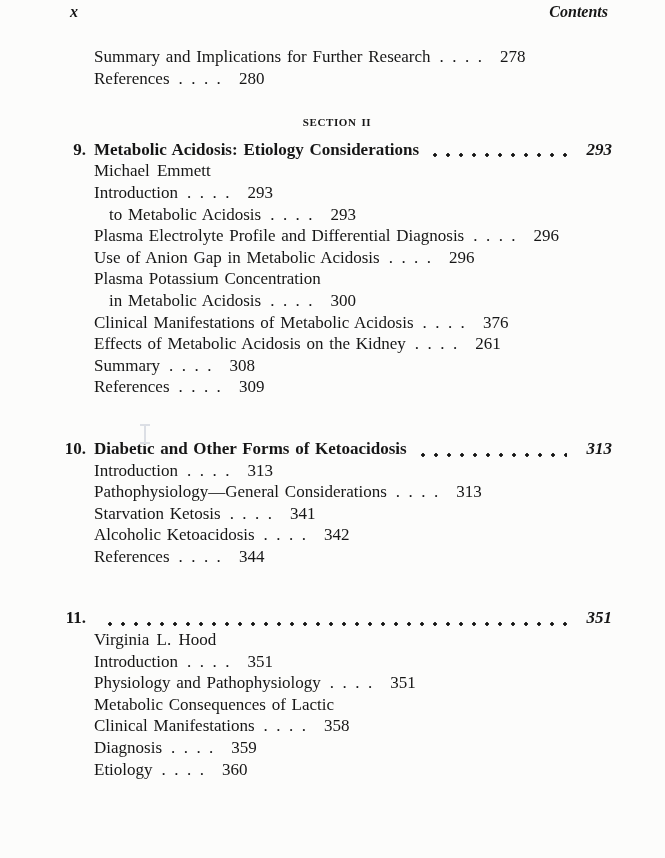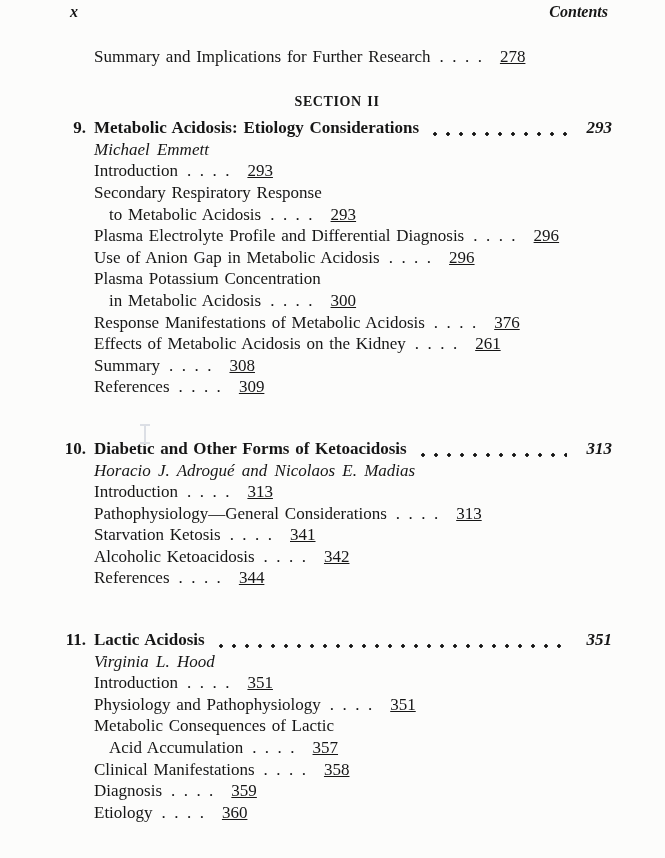--- a/index.html
+++ b/index.html
@@ -29,7 +29,7 @@
   .entry-row{margin-left:32px;}
   .wrap-row{margin-left:47px;}
   .dots{margin-left:9px;word-spacing:4.2px;}
-  .entry-page{margin-left:18px;text-decoration:underline;}
+  .entry-page{margin-left:18px;}
   .section-heading{
     margin:23px 0 0 0;
     font-size:14px;line-height:21.6px;

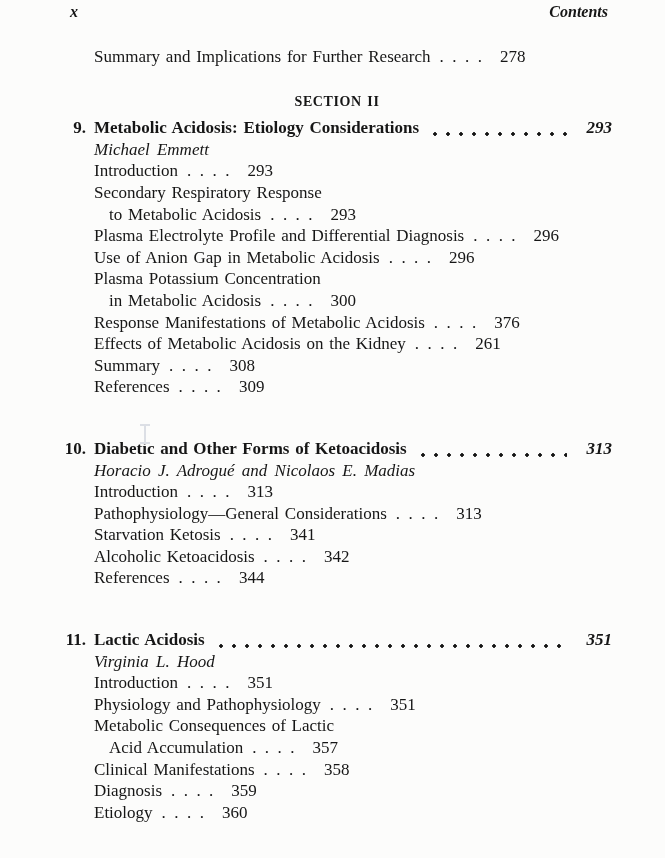--- a/index.html
+++ b/index.html
@@ -73,6 +73,7 @@
   <main class="toc">
     <div id="pre-entries">
         <div class="row entry-row"><span class="entry-text">Summary and Implications for Further Research</span><span class="dots">. . . .</span><span class="entry-page">278</span></div>
+        <div class="row entry-row"><span class="entry-text">References</span><span class="dots">. . . .</span><span class="entry-page">280</span></div>
       </div>
     <h2 class="section-heading">SECTION II</h2>
     <div id="chapters">

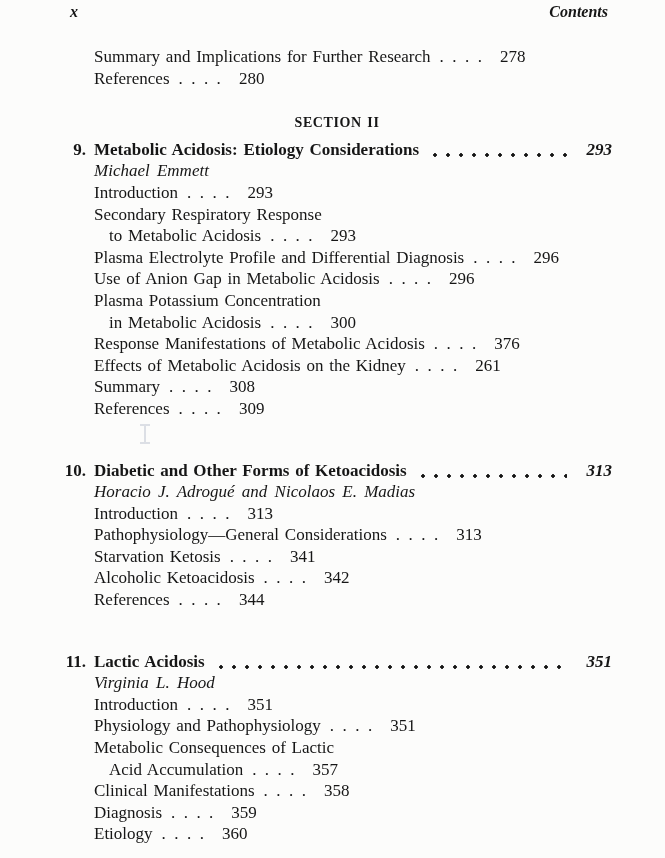--- a/index.html
+++ b/index.html
@@ -32,7 +32,7 @@
   .entry-page{margin-left:18px;}
   .section-heading{
     margin:23px 0 0 0;
-    font-size:14px;line-height:21.6px;
+    font-size:11px;line-height:21.6px;
     font-weight:bold;letter-spacing:0.6px;
     text-align:center;
   }

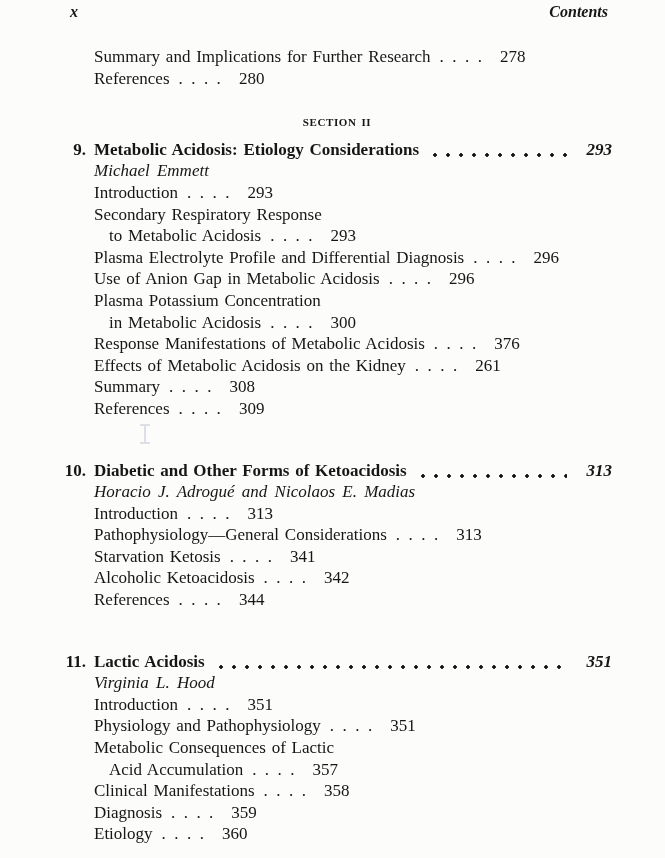--- a/index.html
+++ b/index.html
@@ -48,7 +48,7 @@
     background-size:13px 4px;background-position:0 0;background-repeat:repeat-x;
   }
   .ch-page{flex:0 0 auto;font-style:italic;}
-  .author-row{font-style:italic;margin-left:32px;word-spacing:3px;}
+  .author-row{margin-left:32px;word-spacing:3px;}
   
   .text-cursor{
     position:absolute;left:138px;top:424px;width:14px;height:20px;

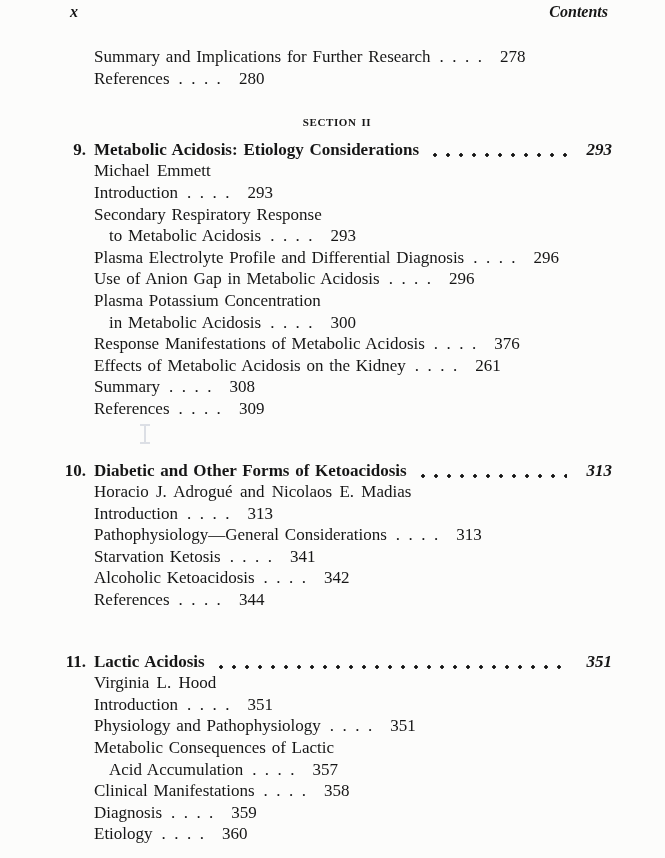--- a/index.html
+++ b/index.html
@@ -86,7 +86,6 @@
           </div>
           <div class="row author-row">Michael Emmett</div>
           <div class="row entry-row"><span class="entry-text">Introduction</span><span class="dots">. . . .</span><span class="entry-page">293</span></div>
-          <div class="row entry-row"><span class="entry-text">Secondary Respiratory Response</span></div>
           <div class="row entry-row wrap-row"><span class="entry-text">to Metabolic Acidosis</span><span class="dots">. . . .</span><span class="entry-page">293</span></div>
           <div class="row entry-row"><span class="entry-text">Plasma Electrolyte Profile and Differential Diagnosis</span><span class="dots">. . . .</span><span class="entry-page">296</span></div>
           <div class="row entry-row"><span class="entry-text">Use of Anion Gap in Metabolic Acidosis</span><span class="dots">. . . .</span><span class="entry-page">296</span></div>

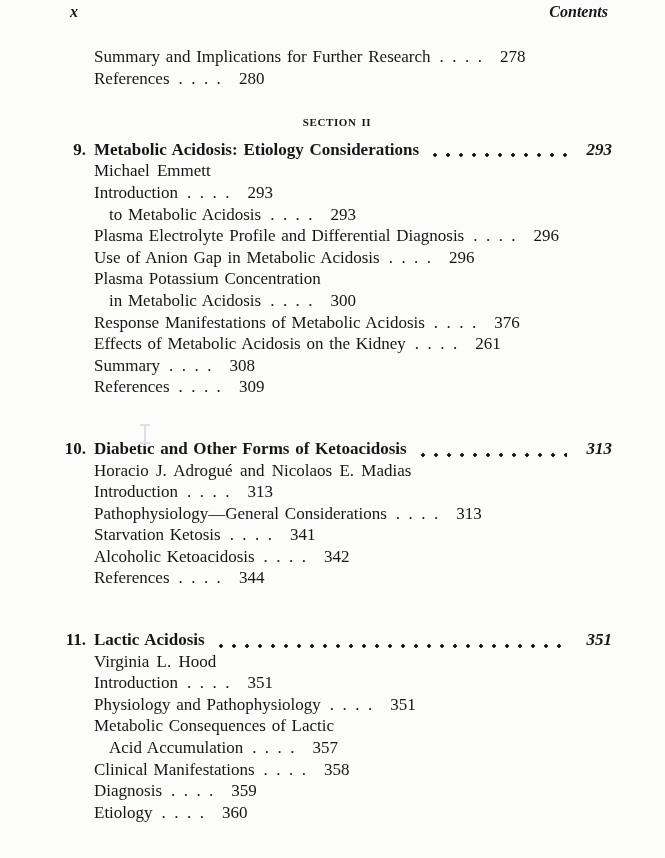--- a/index.html
+++ b/index.html
@@ -91,7 +91,7 @@
           <div class="row entry-row"><span class="entry-text">Use of Anion Gap in Metabolic Acidosis</span><span class="dots">. . . .</span><span class="entry-page">296</span></div>
           <div class="row entry-row"><span class="entry-text">Plasma Potassium Concentration</span></div>
           <div class="row entry-row wrap-row"><span class="entry-text">in Metabolic Acidosis</span><span class="dots">. . . .</span><span class="entry-page">300</span></div>
-          <div class="row entry-row"><span class="entry-text">Response Manifestations of Metabolic Acidosis</span><span class="dots">. . . .</span><span class="entry-page">376</span></div>
+          <div class="row entry-row"><span class="entry-text">Clinical Manifestations of Metabolic Acidosis</span><span class="dots">. . . .</span><span class="entry-page">376</span></div>
           <div class="row entry-row"><span class="entry-text">Effects of Metabolic Acidosis on the Kidney</span><span class="dots">. . . .</span><span class="entry-page">261</span></div>
           <div class="row entry-row"><span class="entry-text">Summary</span><span class="dots">. . . .</span><span class="entry-page">308</span></div>
           <div class="row entry-row"><span class="entry-text">References</span><span class="dots">. . . .</span><span class="entry-page">309</span></div>

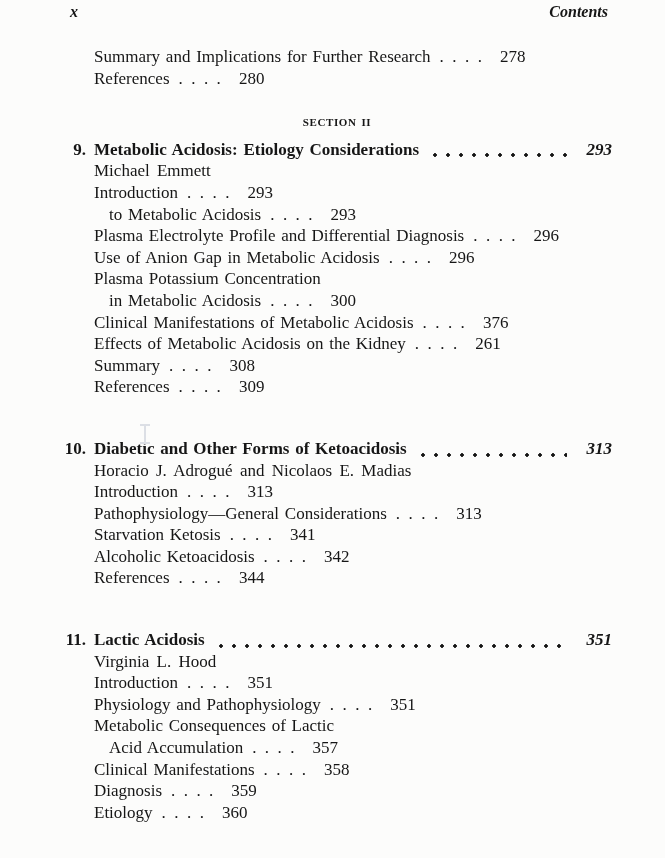--- a/index.html
+++ b/index.html
@@ -103,7 +103,6 @@
             <span class="leader"></span>
             <span class="ch-page">313</span>
           </div>
-          <div class="row author-row">Horacio J. Adrogué and Nicolaos E. Madias</div>
           <div class="row entry-row"><span class="entry-text">Introduction</span><span class="dots">. . . .</span><span class="entry-page">313</span></div>
           <div class="row entry-row"><span class="entry-text">Pathophysiology—General Considerations</span><span class="dots">. . . .</span><span class="entry-page">313</span></div>
           <div class="row entry-row"><span class="entry-text">Starvation Ketosis</span><span class="dots">. . . .</span><span class="entry-page">341</span></div>

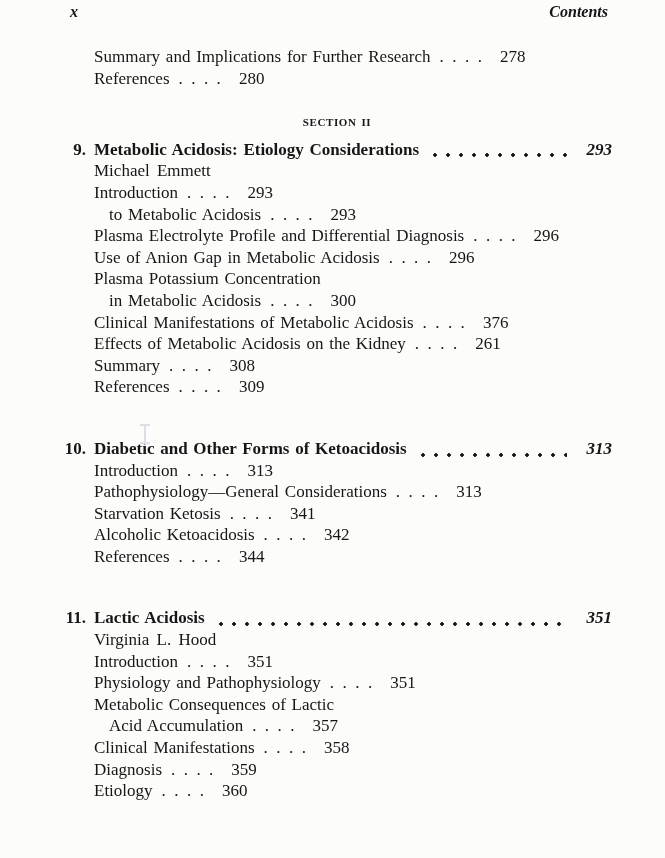--- a/index.html
+++ b/index.html
@@ -112,7 +112,6 @@
         <section class="chapter">
           <div class="row title-row">
             <span class="ch-num">11.</span>
-            <span class="ch-title">Lactic Acidosis</span>
             <span class="leader"></span>
             <span class="ch-page">351</span>
           </div>

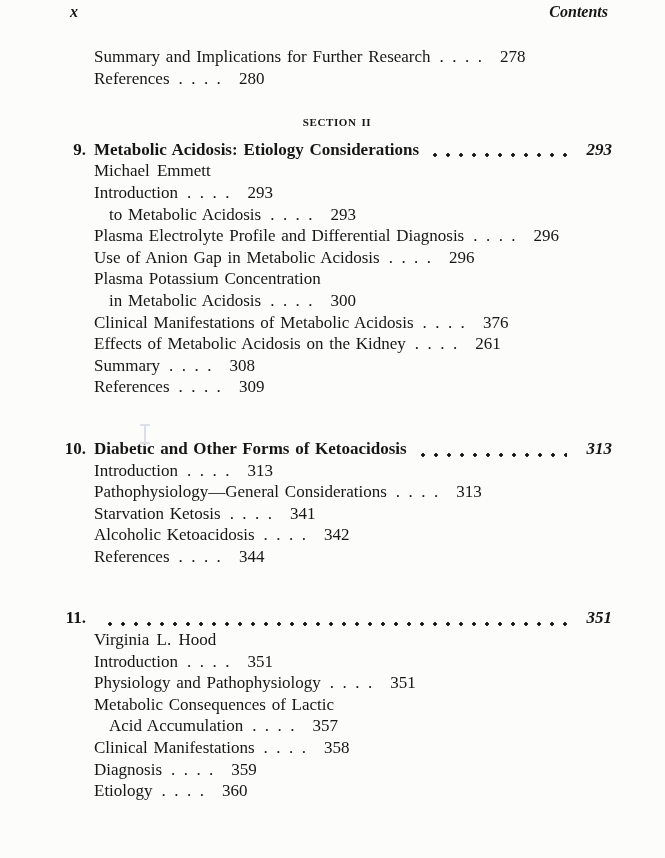--- a/index.html
+++ b/index.html
@@ -119,7 +119,6 @@
           <div class="row entry-row"><span class="entry-text">Introduction</span><span class="dots">. . . .</span><span class="entry-page">351</span></div>
           <div class="row entry-row"><span class="entry-text">Physiology and Pathophysiology</span><span class="dots">. . . .</span><span class="entry-page">351</span></div>
           <div class="row entry-row"><span class="entry-text">Metabolic Consequences of Lactic</span></div>
-          <div class="row entry-row wrap-row"><span class="entry-text">Acid Accumulation</span><span class="dots">. . . .</span><span class="entry-page">357</span></div>
           <div class="row entry-row"><span class="entry-text">Clinical Manifestations</span><span class="dots">. . . .</span><span class="entry-page">358</span></div>
           <div class="row entry-row"><span class="entry-text">Diagnosis</span><span class="dots">. . . .</span><span class="entry-page">359</span></div>
           <div class="row entry-row"><span class="entry-text">Etiology</span><span class="dots">. . . .</span><span class="entry-page">360</span></div>

